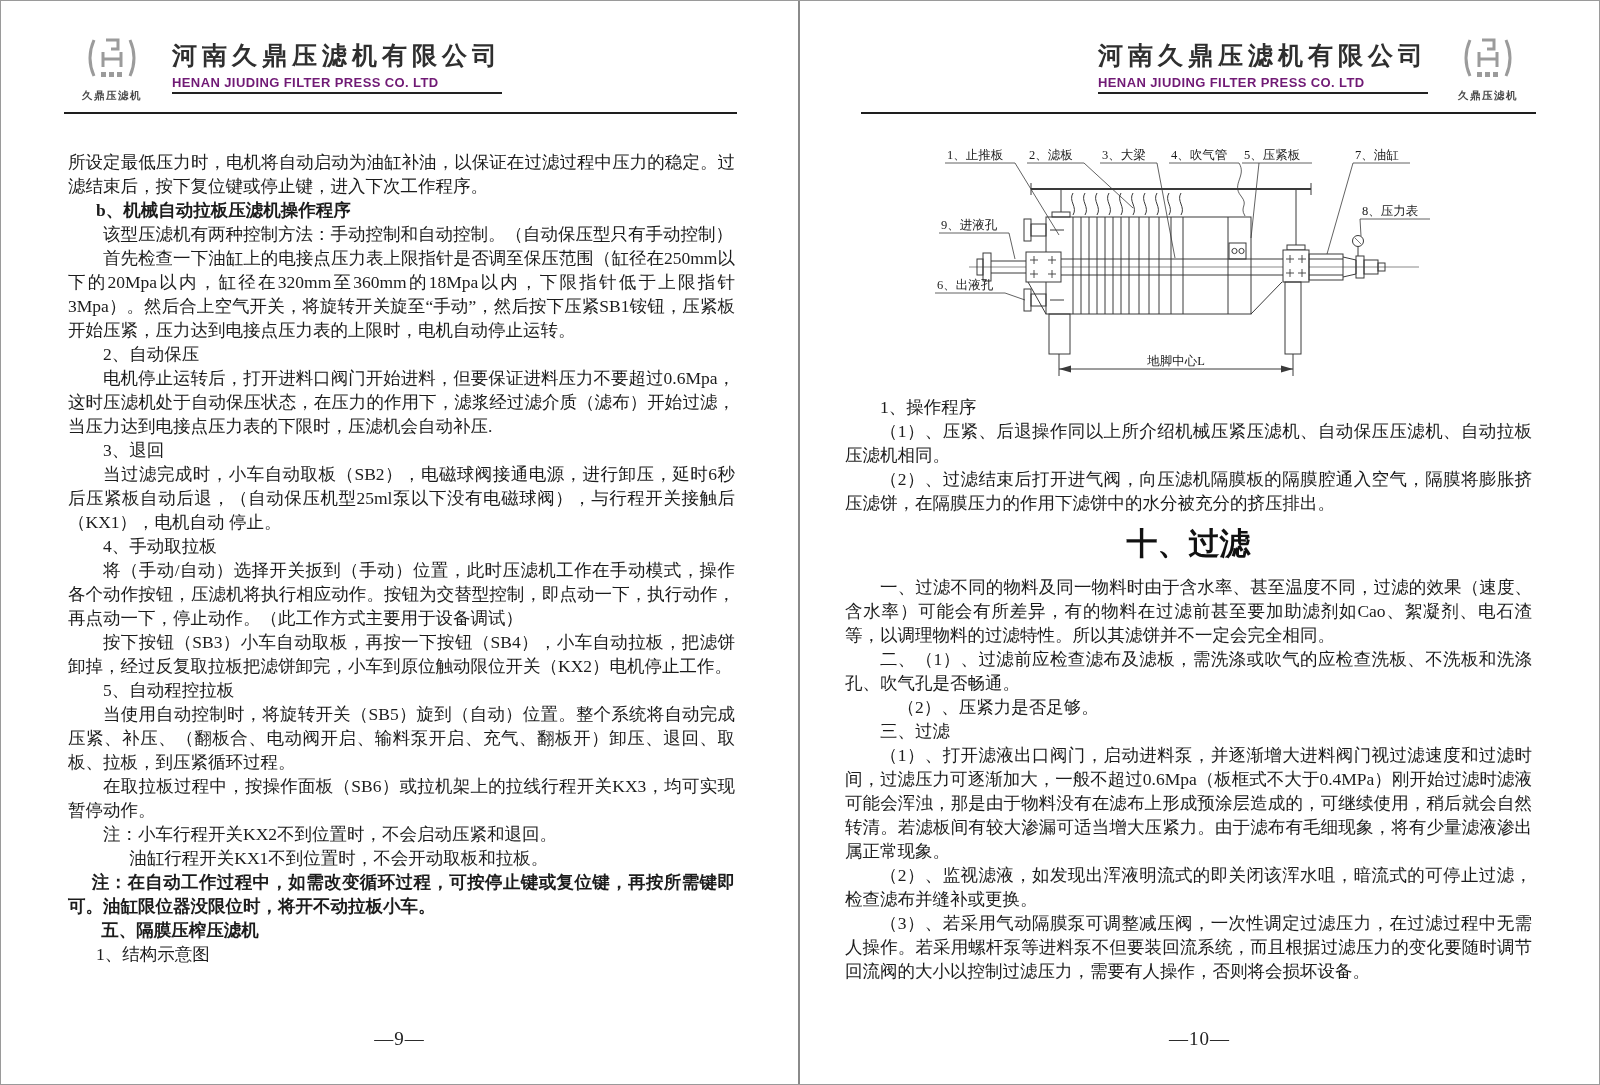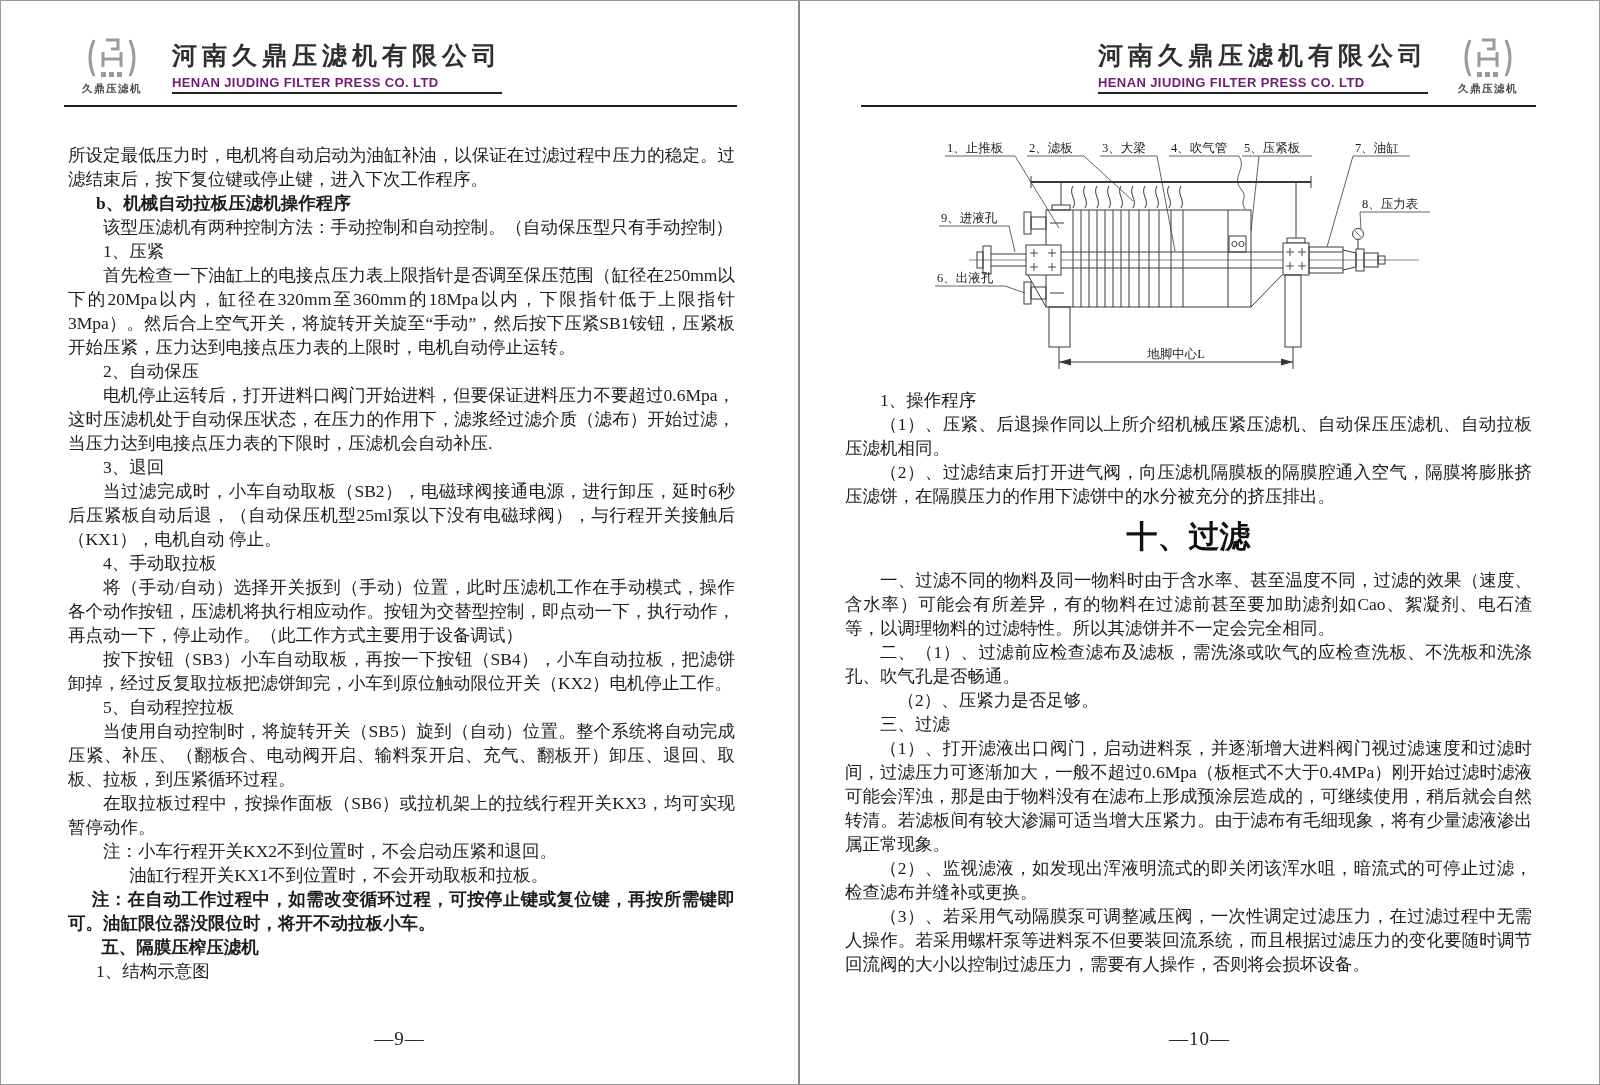--- a/index.html
+++ b/index.html
@@ -15,7 +15,7 @@
   .page-right .hdr{padding-left:63px;padding-right:67px;justify-content:flex-end;}
   .logo-block{display:flex;flex-direction:column;align-items:center;width:88px;}
   .logo-caption{font-size:10.5px;font-weight:700;color:#4a4a4a;letter-spacing:1.5px;
-    margin-top:1px;font-family:"Liberation Sans", sans-serif;white-space:nowrap;}
+    margin-top:8px;font-family:"Liberation Sans", sans-serif;white-space:nowrap;}
   .co-block{margin:4px 16px 0 16px;}
   .co-cn{font-size:25px;font-weight:700;color:#2f2f2f;letter-spacing:5px;white-space:nowrap;
     font-family:"Liberation Sans", sans-serif;}

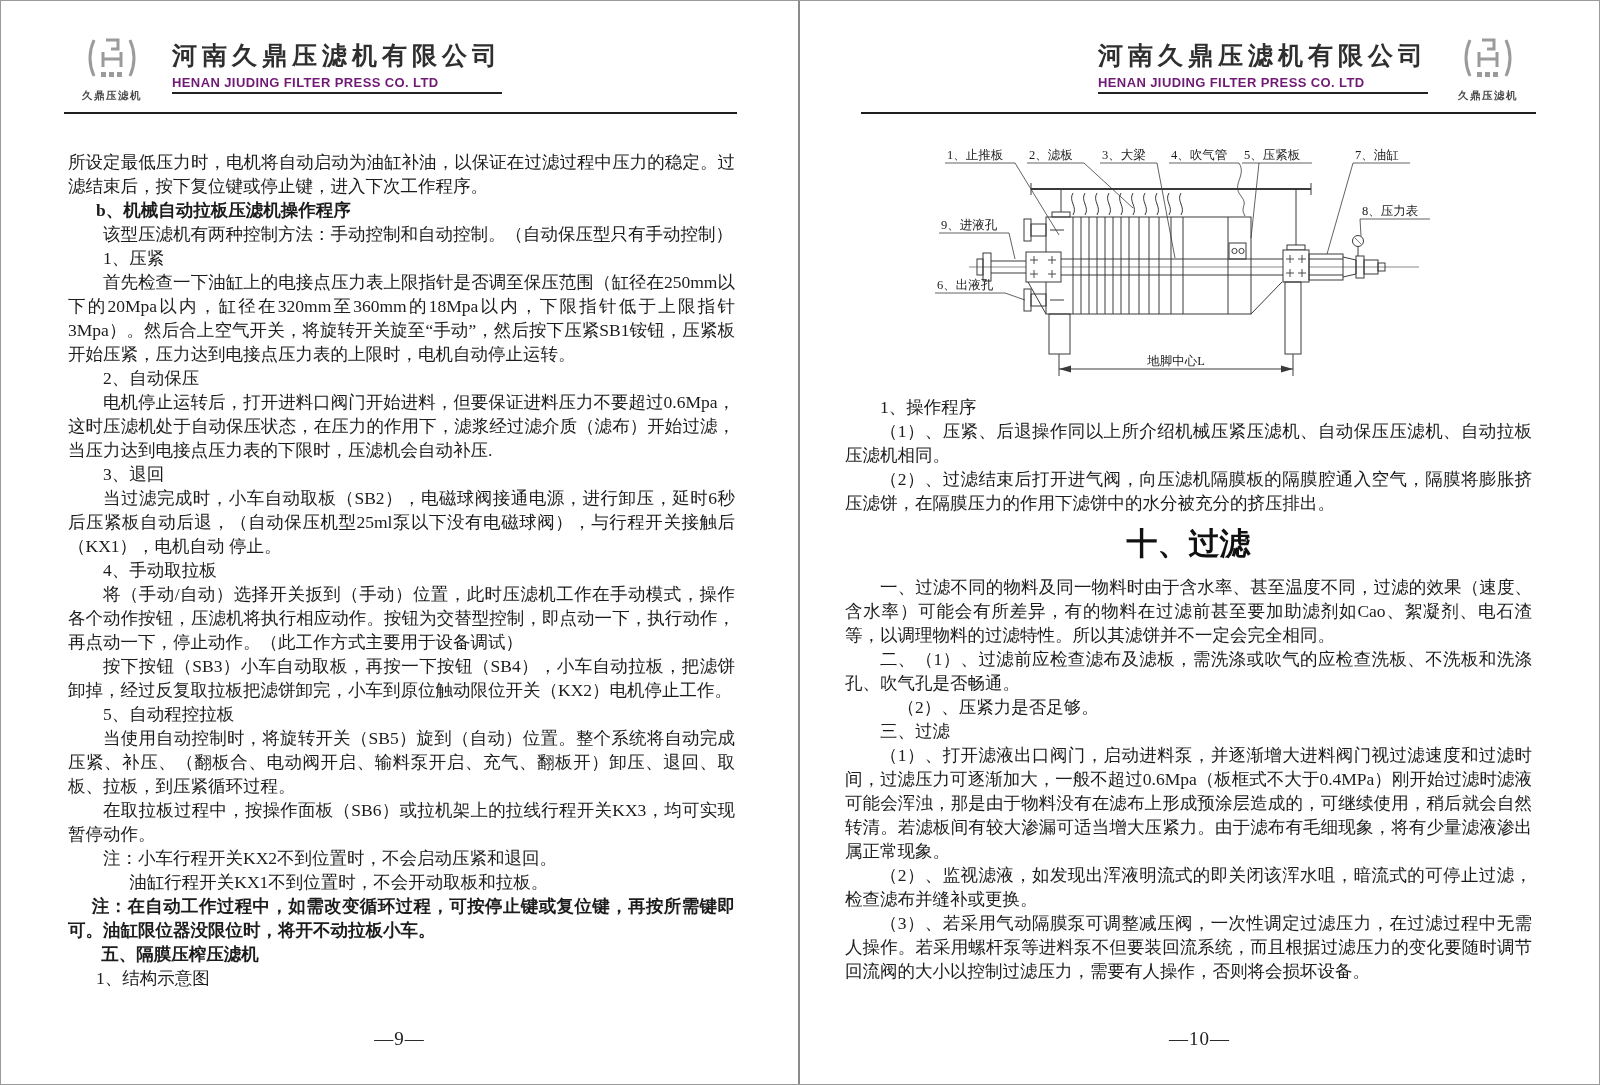--- a/index.html
+++ b/index.html
@@ -74,7 +74,6 @@
       <p class="t">所设定最低压力时，电机将自动启动为油缸补油，以保证在过滤过程中压力的稳定。过滤结束后，按下复位键或停止键，进入下次工作程序。</p>
       <p class="t i15 w6">b、机械自动拉板压滤机操作程序</p>
       <p class="t i2">该型压滤机有两种控制方法：手动控制和自动控制。（自动保压型只有手动控制）</p>
-      <p class="t i2">1、压紧</p>
       <p class="t i2">首先检查一下油缸上的电接点压力表上限指针是否调至保压范围（缸径在250mm以下的20Mpa以内，缸径在320mm至360mm的18Mpa以内，下限指针低于上限指针3Mpa）。然后合上空气开关，将旋转开关旋至“手动”，然后按下压紧SB1铵钮，压紧板开始压紧，压力达到电接点压力表的上限时，电机自动停止运转。</p>
       <p class="t i2">2、自动保压</p>
       <p class="t i2">电机停止运转后，打开进料口阀门开始进料，但要保证进料压力不要超过0.6Mpa，这时压滤机处于自动保压状态，在压力的作用下，滤浆经过滤介质（滤布）开始过滤，当压力达到电接点压力表的下限时，压滤机会自动补压.</p>

